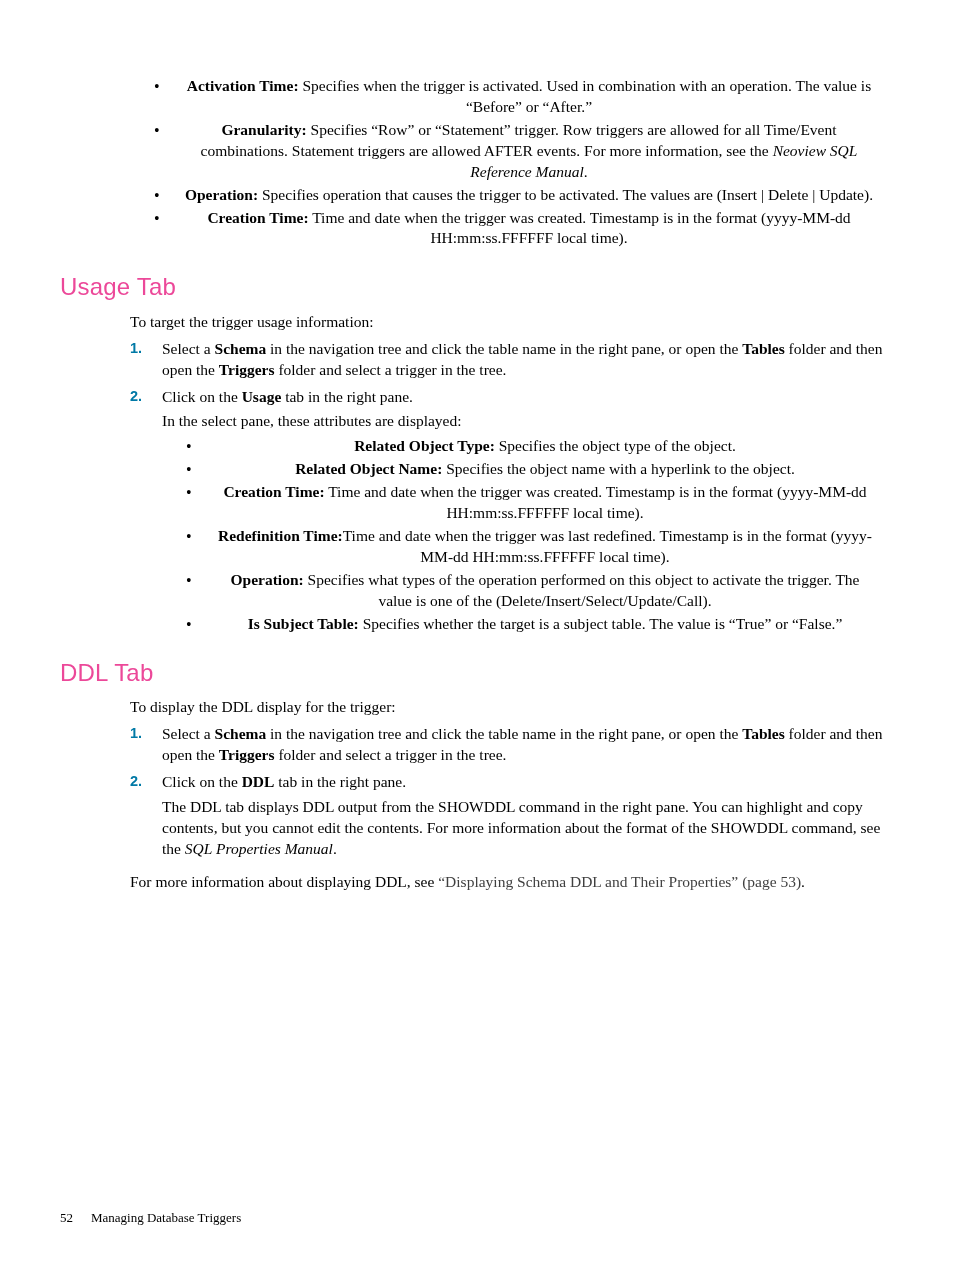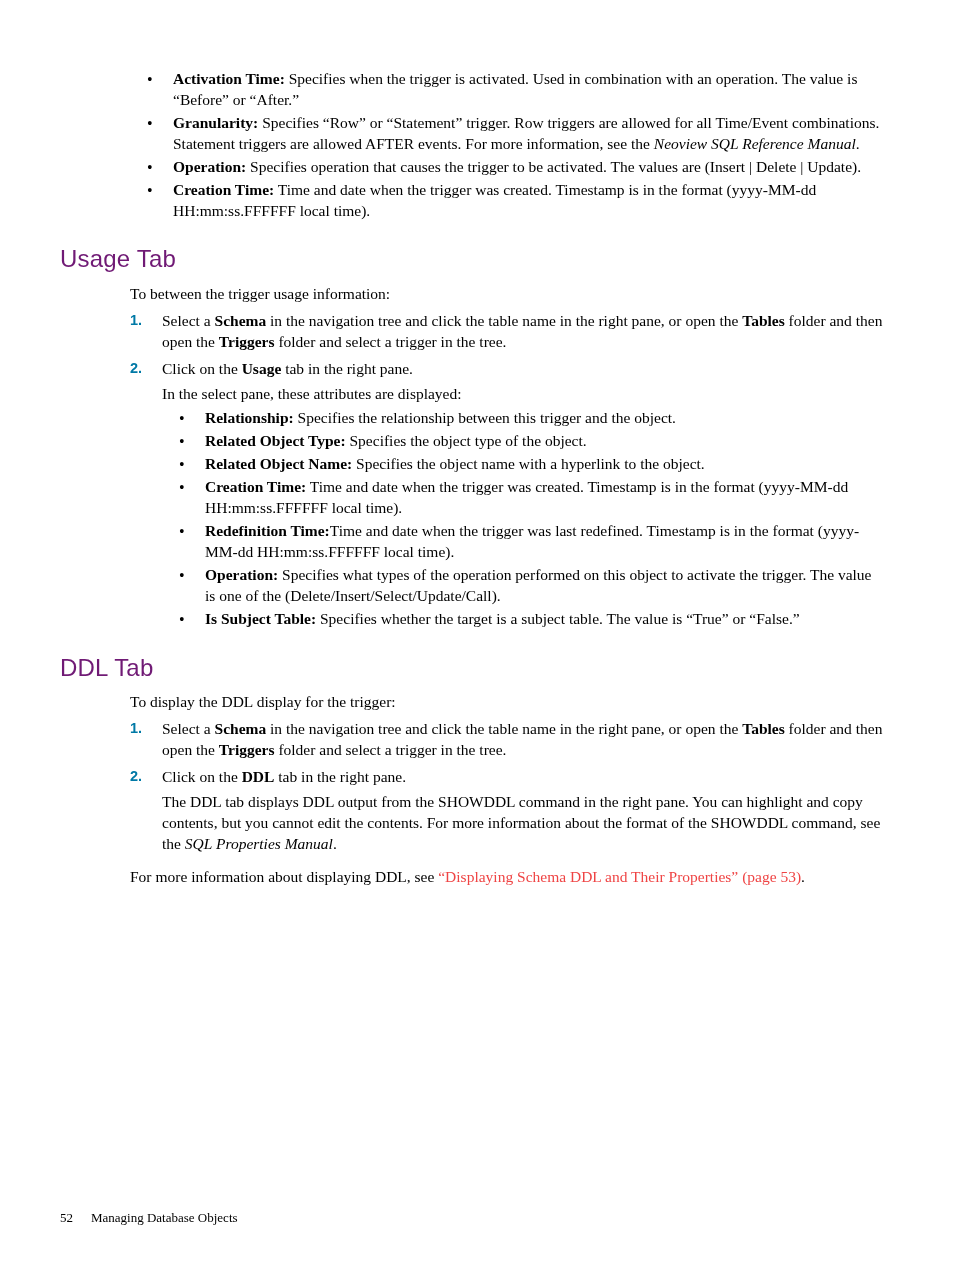--- a/index.html
+++ b/index.html
@@ -38,8 +38,9 @@
   }
   ul.bullets {
     list-style: none;
-    margin: 9px;
+    margin: 16px;
     padding: 0;
+    text-align: center;
   }
   ul.bullets > li {
     position: relative;

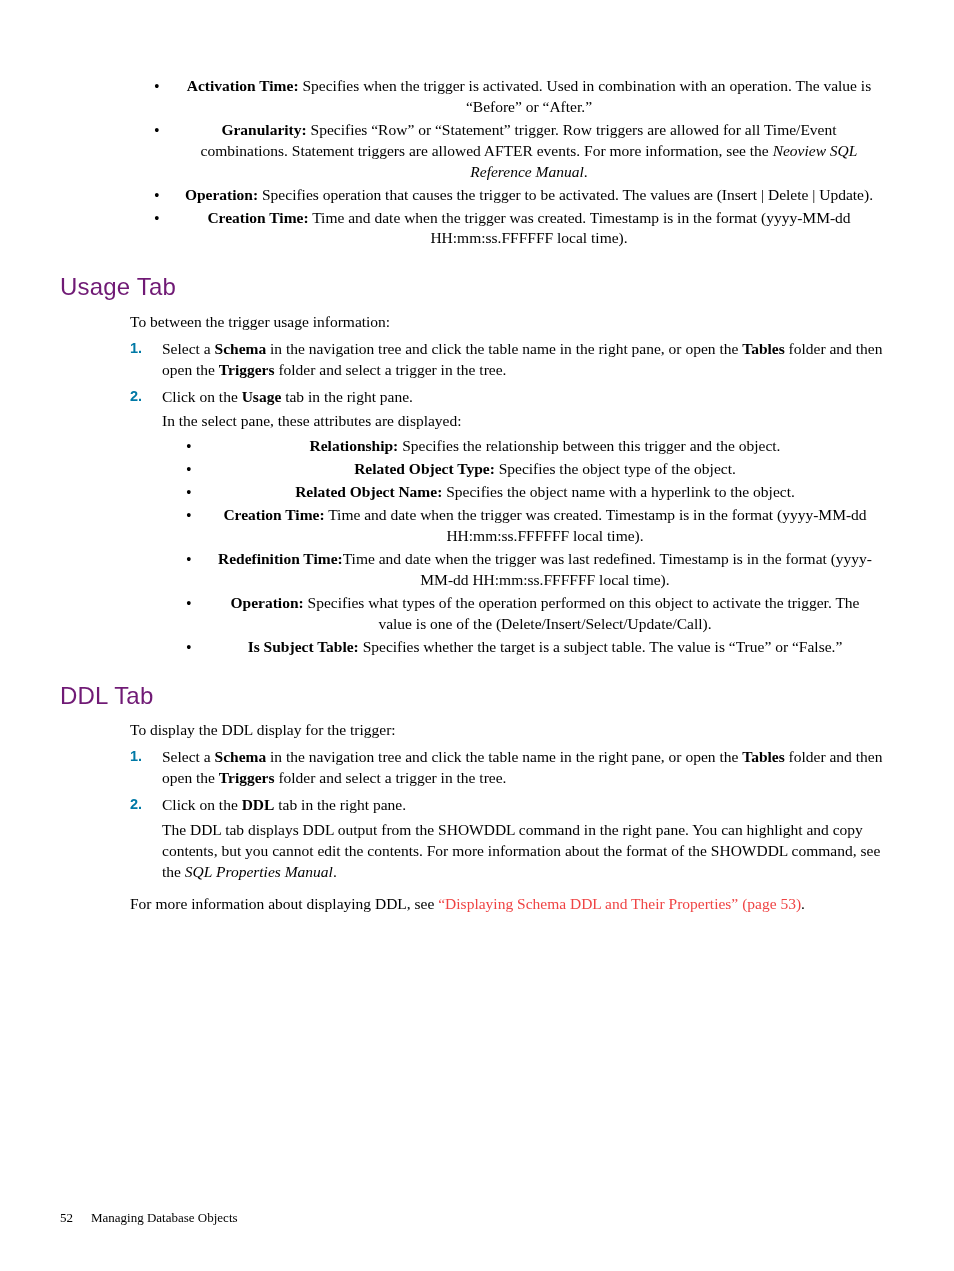--- a/index.html
+++ b/index.html
@@ -29,7 +29,7 @@
     font-stretch: condensed;
     font-weight: 400;
     font-size: 24px;
-    color: #701a75;
+    color: #ec4899;
     margin: 22px 0 8px 0;
     letter-spacing: 0.2px;
   }

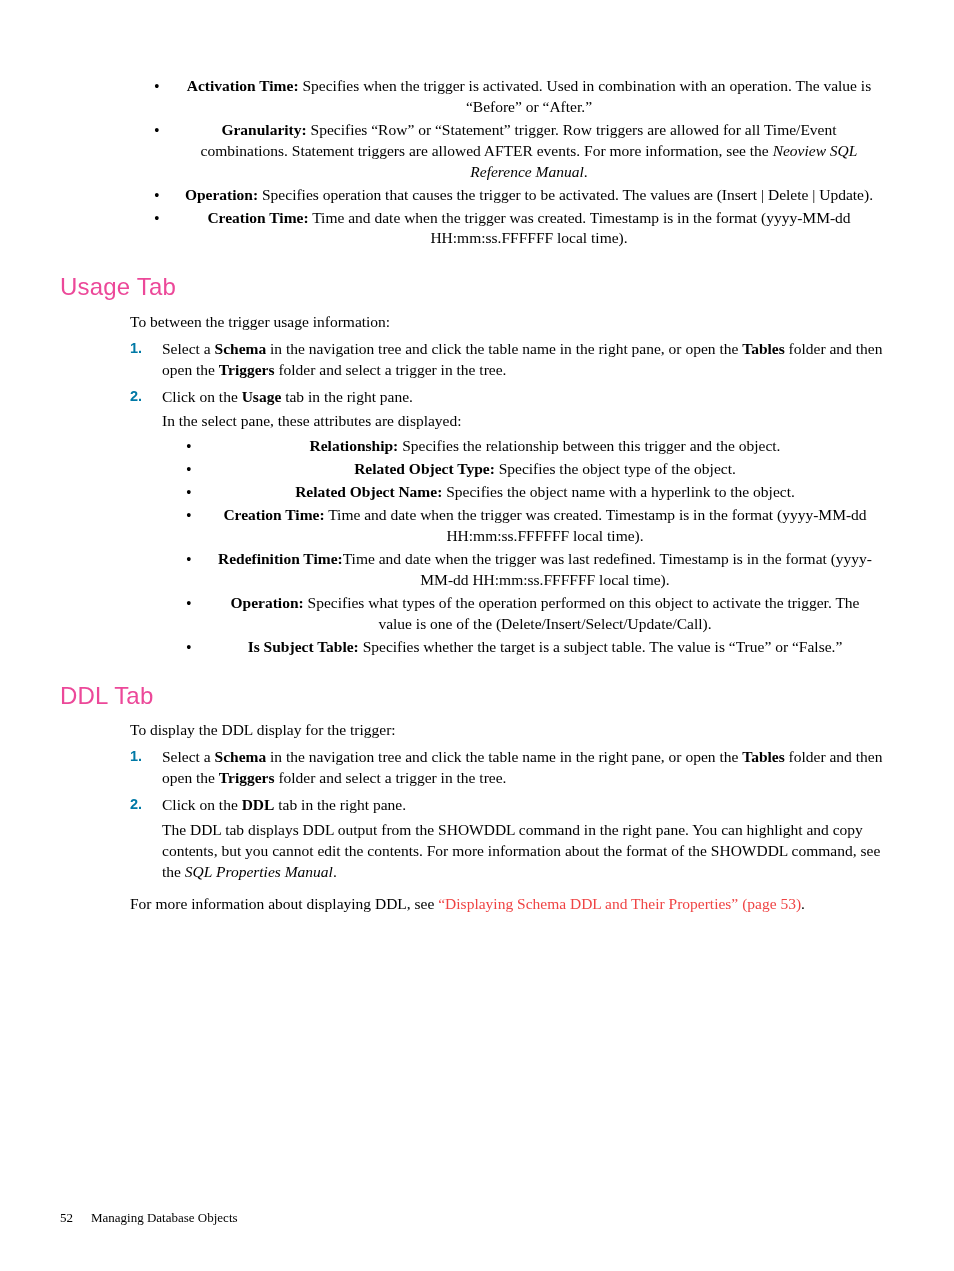--- a/index.html
+++ b/index.html
@@ -107,7 +107,7 @@
       </ul>
 
     <h2 class="section" style="margin-left:-70px;">Usage Tab</h2>
-    <p class="intro">To between the trigger usage information:</p>
+    <p class="intro">To target the trigger usage information:</p>
 
     <ol class="steps indent-1">
       <li>

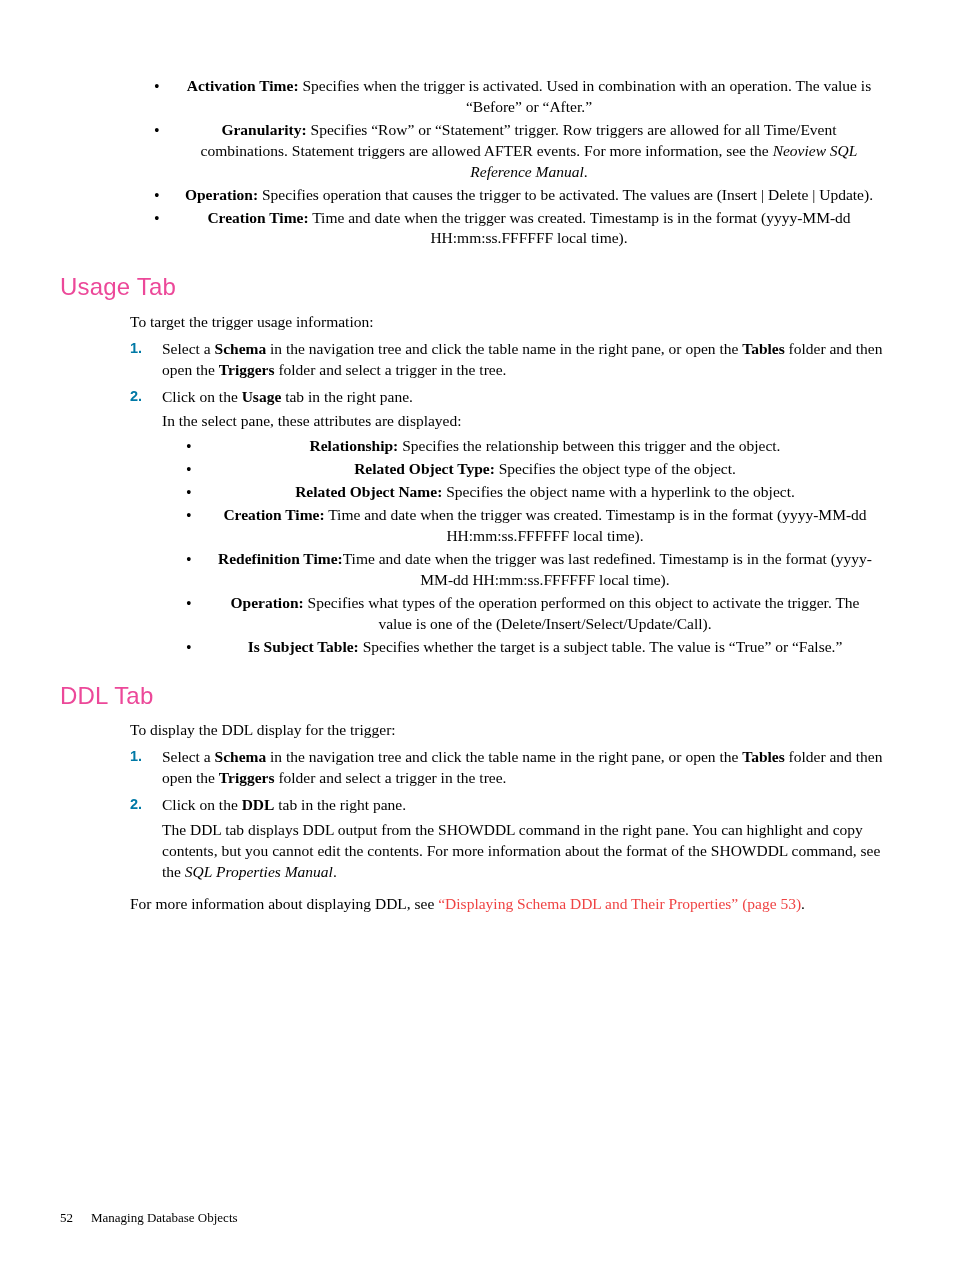--- a/index.html
+++ b/index.html
@@ -117,7 +117,6 @@
         <span><span>Click on the </span><span class="b">Usage</span><span> tab in the right pane.</span></span>
         <div class="step-body">In the select pane, these attributes are displayed:</div>
         <ul class="bullets" id="usage-attrs" style="margin-top:4px;">
-            <li><span class="b">Relationship:</span> Specifies the relationship between this trigger and the object.</li>
             <li><span class="b">Related Object Type:</span> Specifies the object type of the object.</li>
             <li><span class="b">Related Object Name:</span> Specifies the object name with a hyperlink to the object.</li>
             <li><span class="b">Creation Time:</span> Time and date when the trigger was created. Timestamp is in the format (yyyy-MM-dd HH:mm:ss.FFFFFF local time).</li>

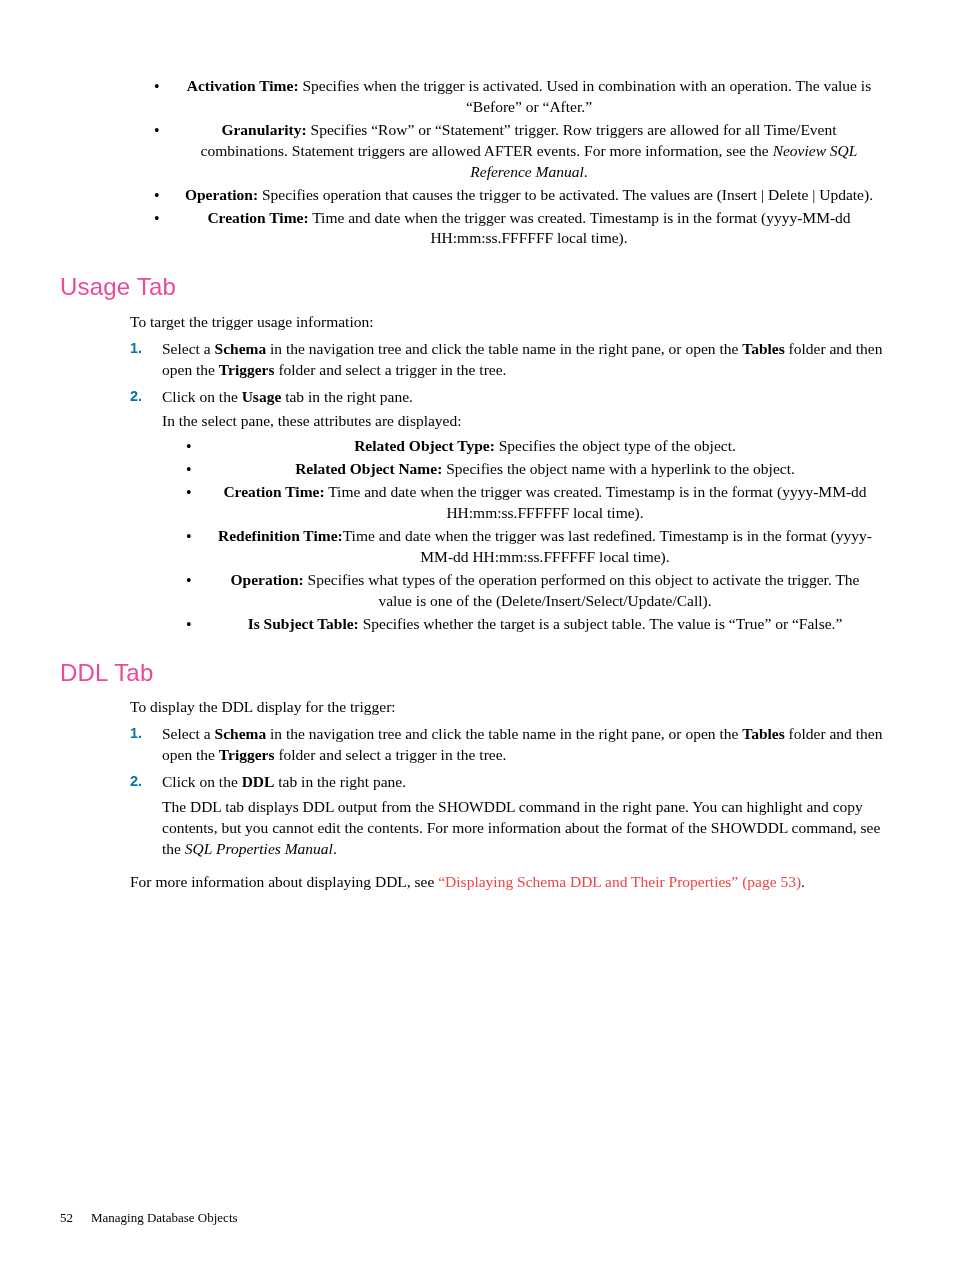--- a/index.html
+++ b/index.html
@@ -81,7 +81,7 @@
   }
   .b { font-weight: 700; }
   .i { font-style: italic; }
-  .link { color: #ef4444; margin-top: 24px; }
+  .link { color: #404040; margin-top: 24px; }
   .footer {
     position: absolute;
     left: 60px;

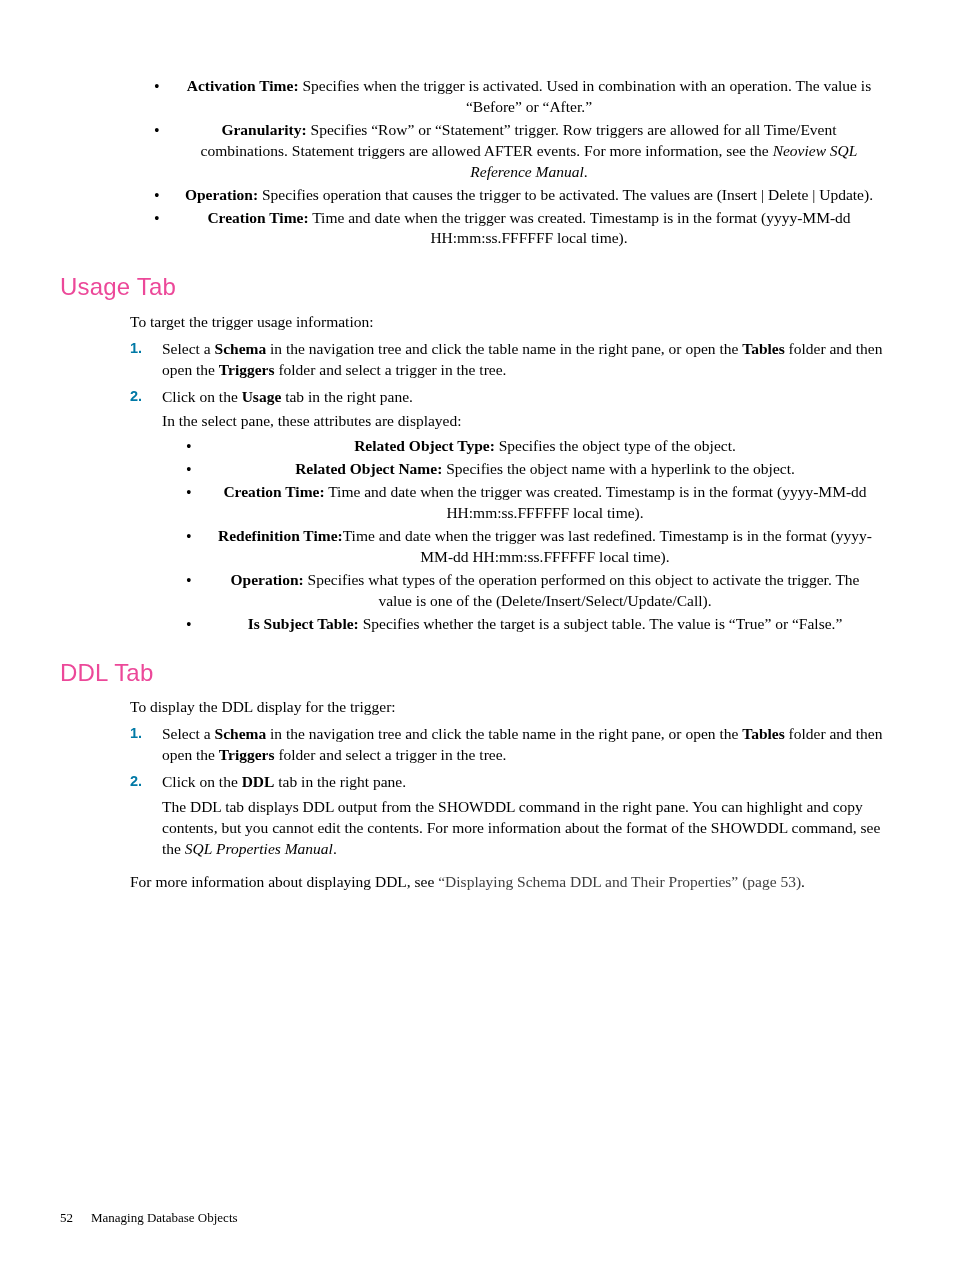--- a/index.html
+++ b/index.html
@@ -145,7 +145,7 @@
   </div>
 
   <div class="footer">
-    <span class="pg">52</span><span>Managing Database Objects</span>
+    <span class="pg">52</span><span>Managing Database Triggers</span>
   </div>
 </div>
 

